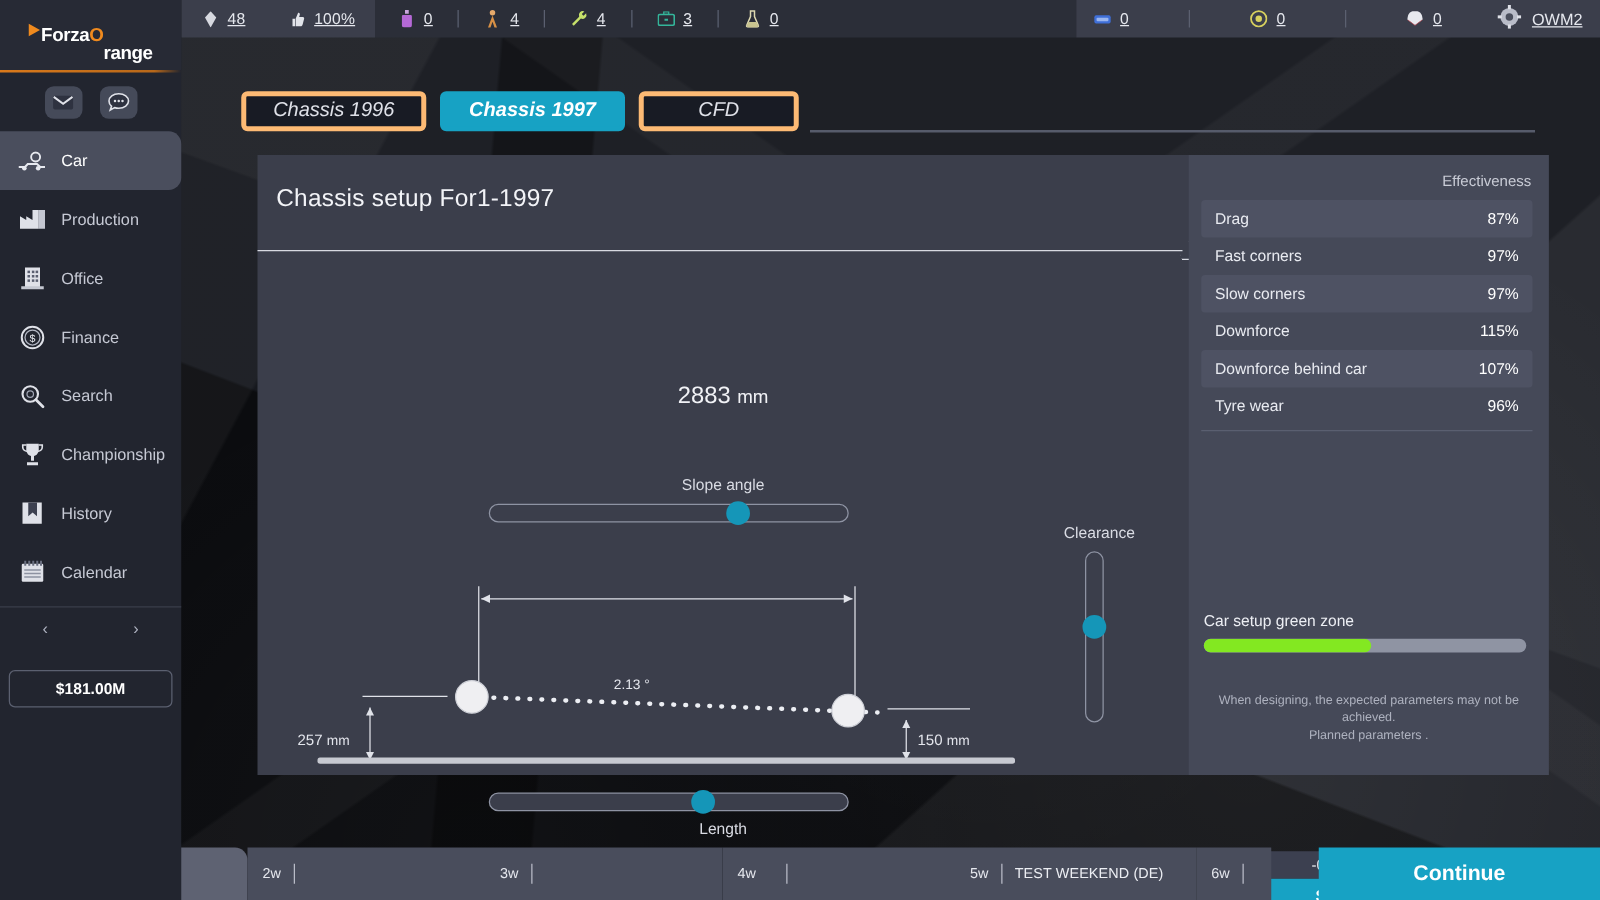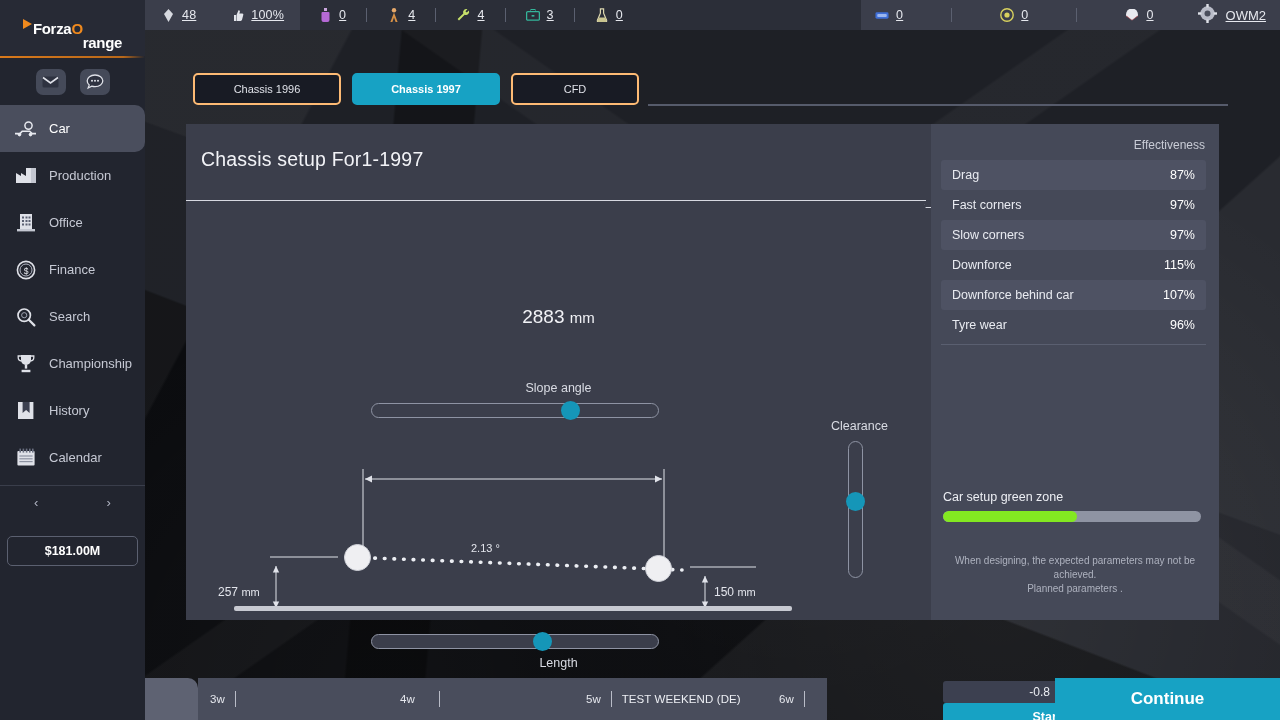--- a/index.html
+++ b/index.html
@@ -104,7 +104,7 @@
   }
   .tab{
     height:32px; border-radius:5px; display:flex; align-items:center; justify-content:center;
-    font-size:11px; background:#181b24; border:2px solid #fdba74; color:#dfe1e8;
+    font-size:16px; background:#181b24; border:4px solid #fdba74; color:#dfe1e8;font-style:italic;
   }
   .tab.w1{ width:148px; }
   .tab.w2{ width:148px; }

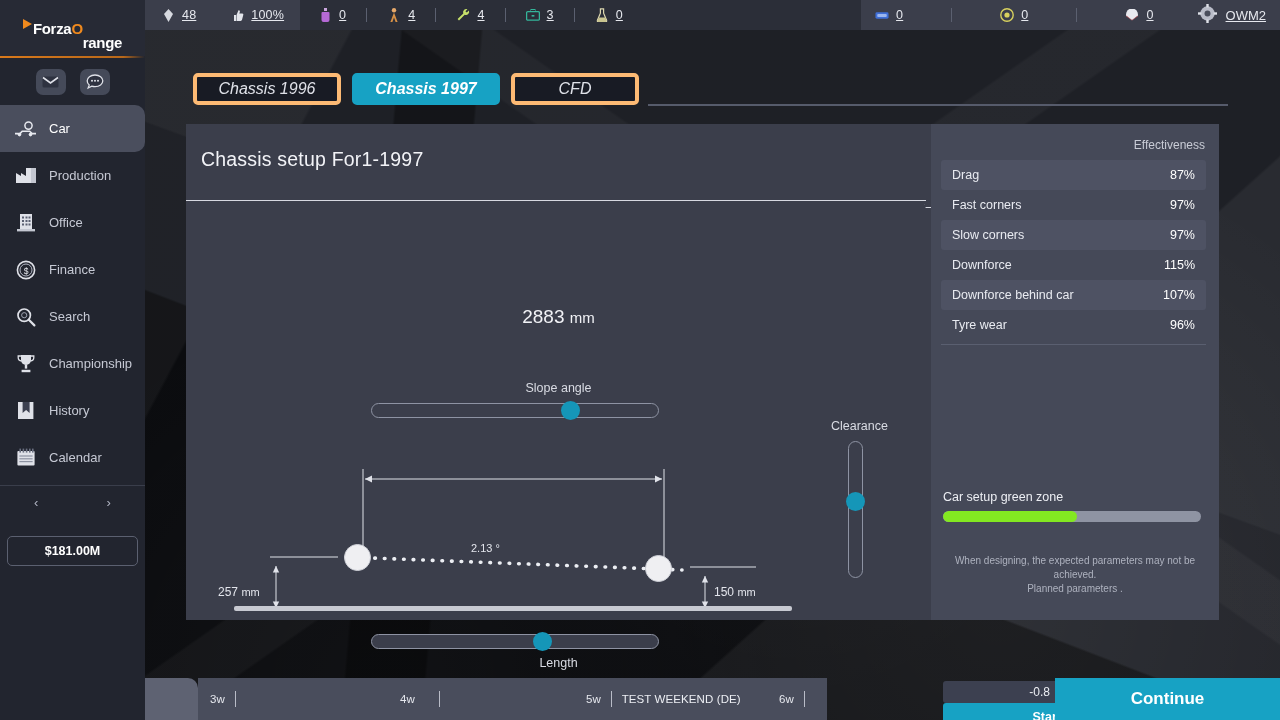--- a/index.html
+++ b/index.html
@@ -117,7 +117,7 @@
 
   
   #panel{
-    position:absolute; top:124px; left:186px; width:1033px; height:496px;
+    position:absolute; top:124px; left:206px; width:1033px; height:496px;
     background:#3b3e4b; z-index:5;
   }
   #panel-title{

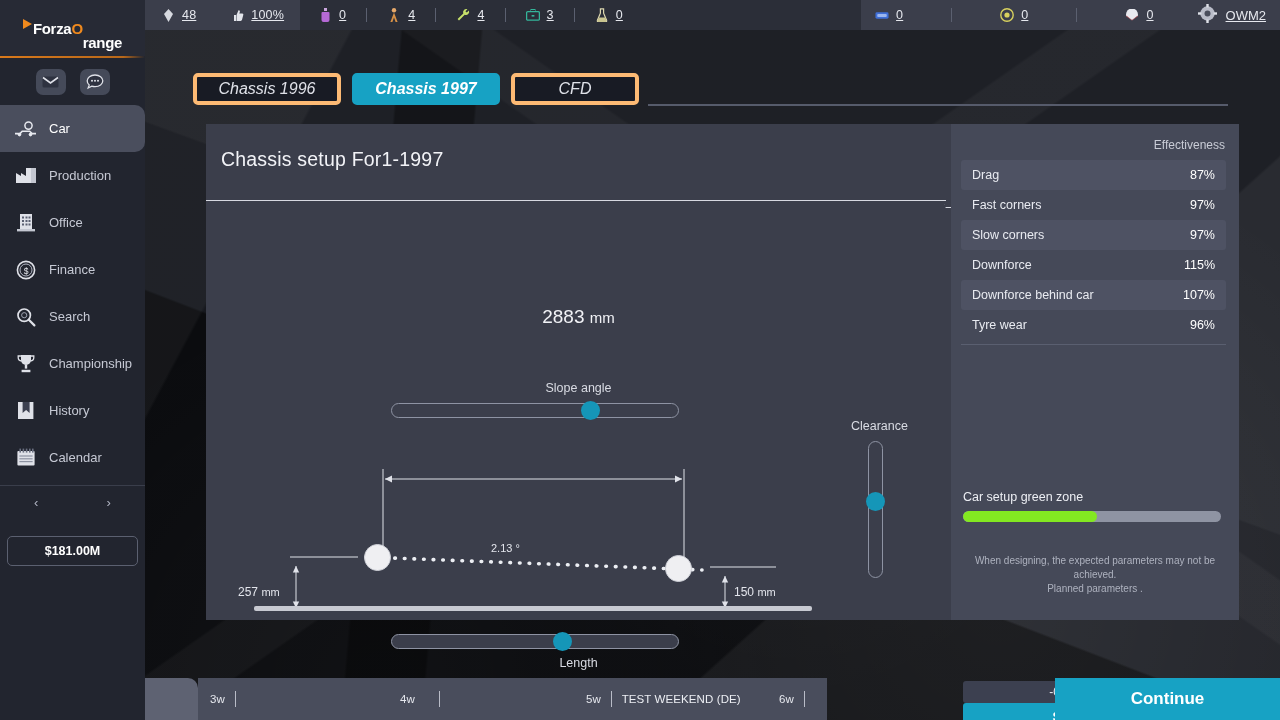--- a/index.html
+++ b/index.html
@@ -661,6 +661,10 @@
     <span class="mk"></span>
   </div>
   <div class="tl-cell" style="width:190px;">
+    <span>2w</span>
+    <span class="mk"></span>
+  </div>
+  <div class="tl-cell" style="width:190px;">
     <span>3w</span>
     <span class="mk"></span>
   </div>

